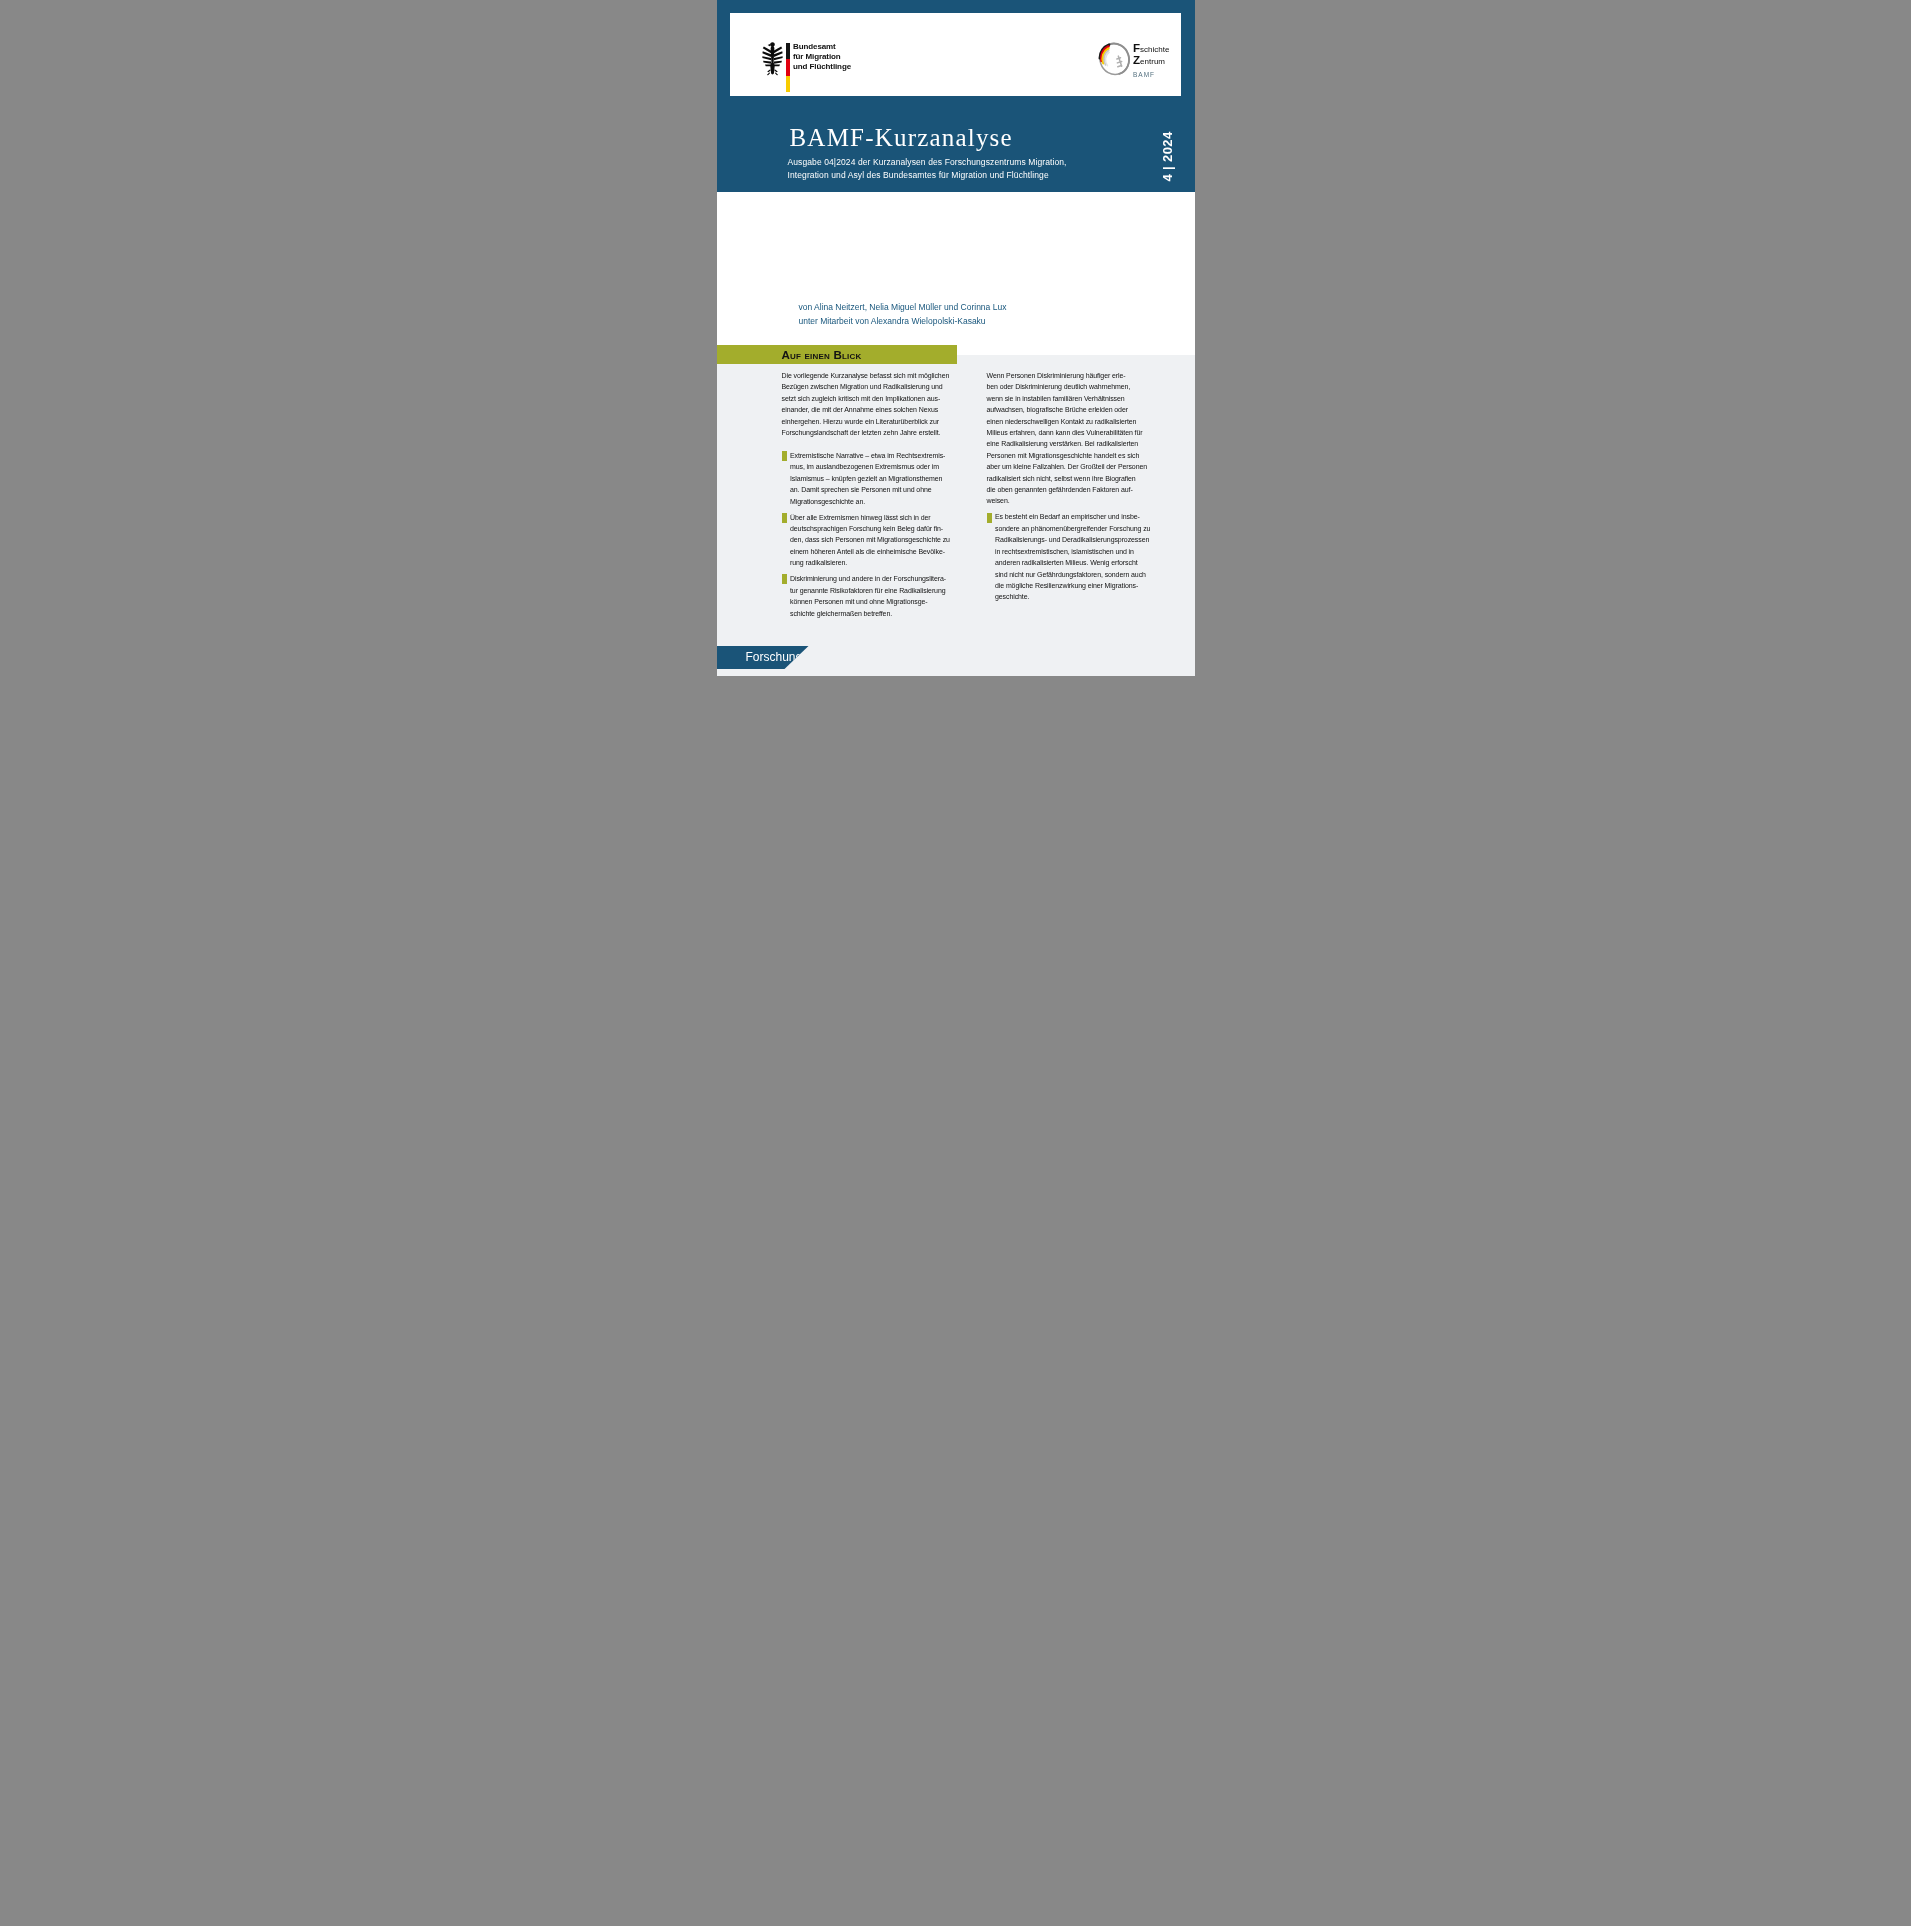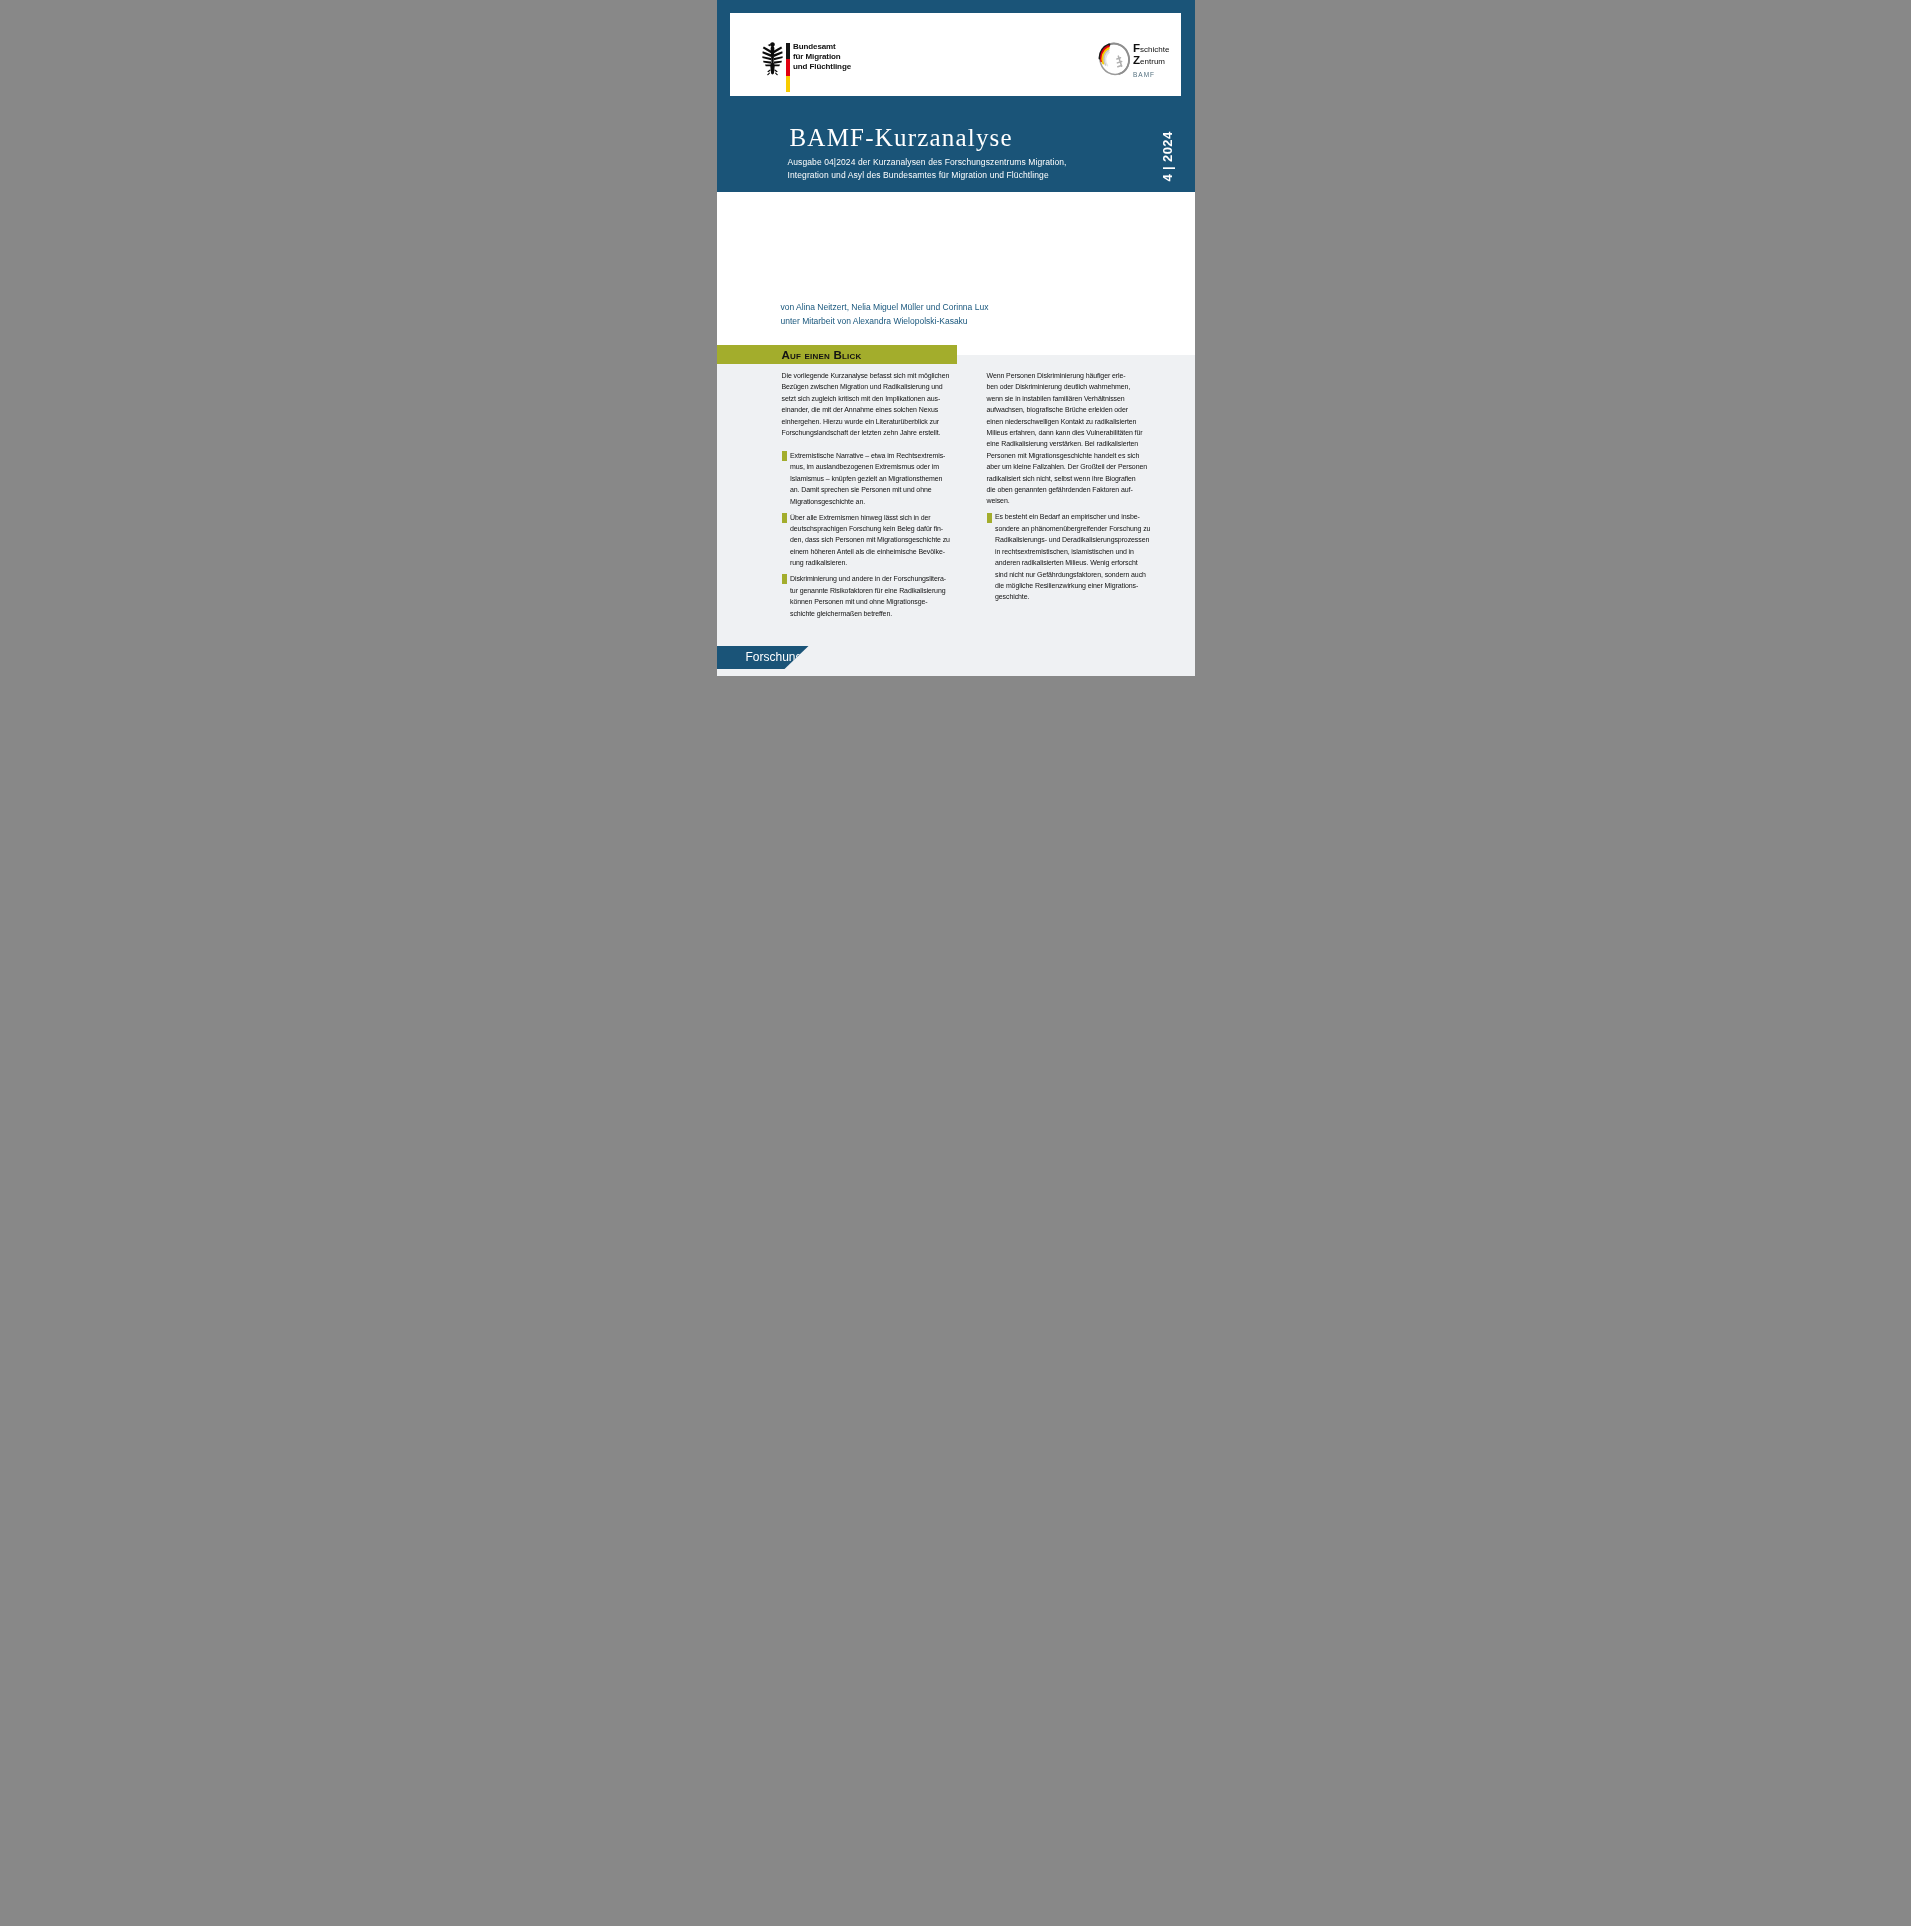--- a/index.html
+++ b/index.html
@@ -61,7 +61,7 @@
     color:#15507a;white-space:pre-line;letter-spacing:-0.1px;
   }
   .authors{
-    position:absolute;left:64px;top:300px;margin:0;
+    position:absolute;left:82px;top:300px;margin:0;
     font-size:8.5px;line-height:14px;color:#19577d;white-space:pre-line;
   }
   

